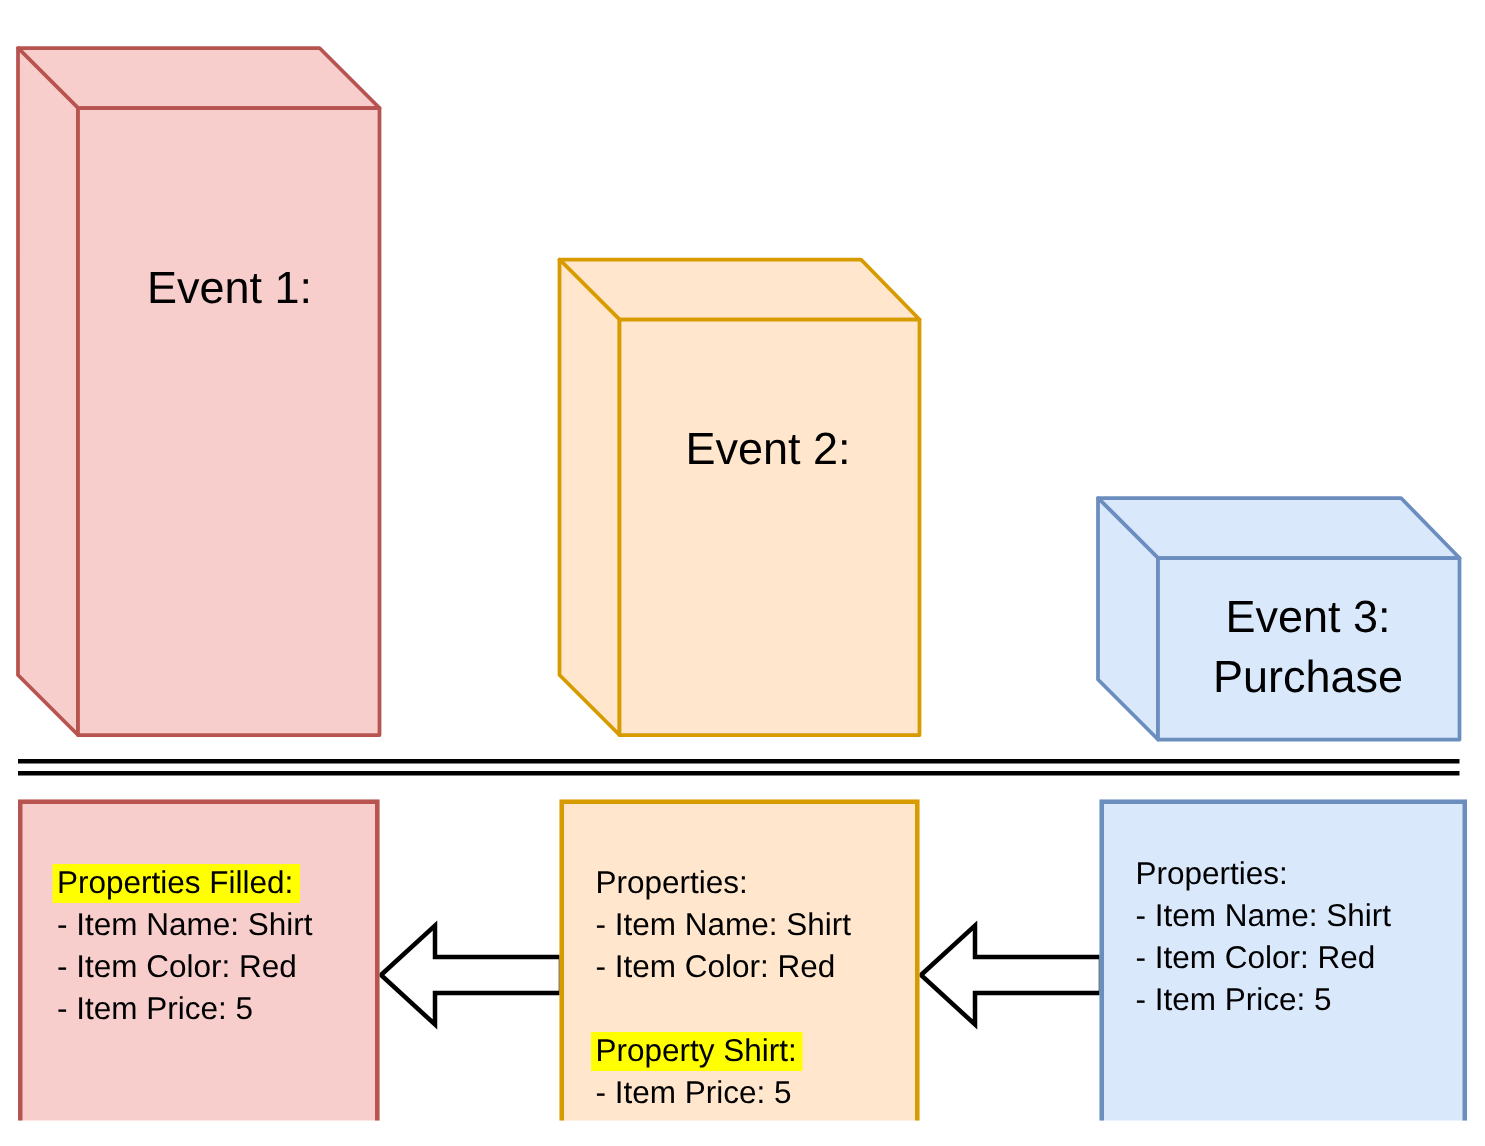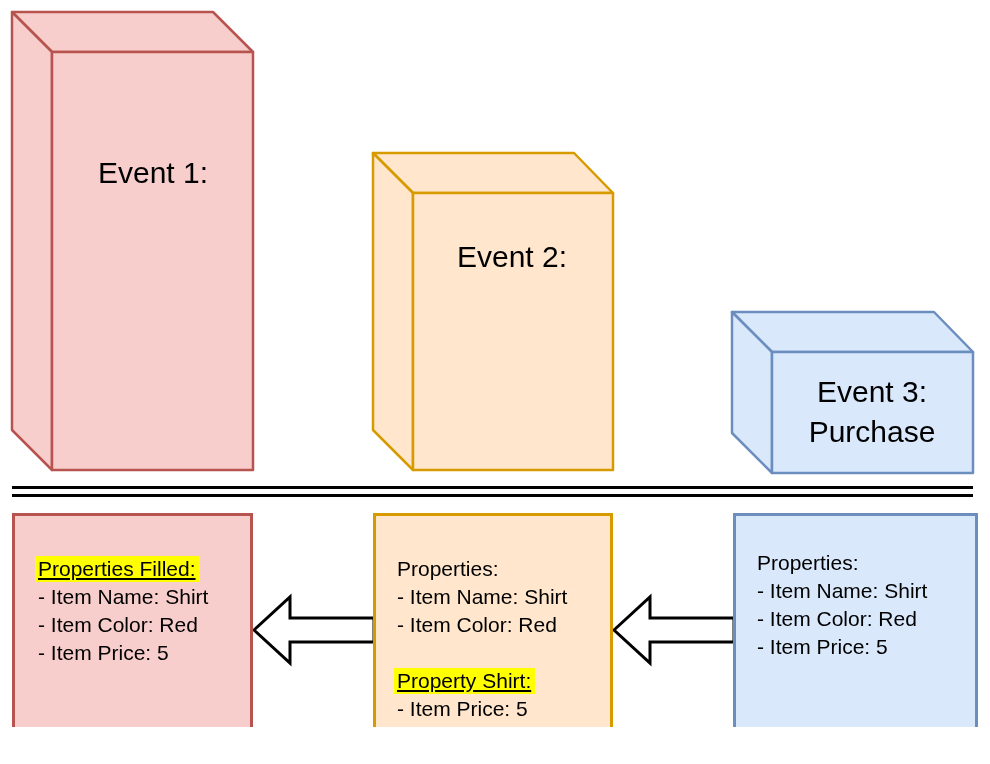--- a/index.html
+++ b/index.html
@@ -9,7 +9,7 @@
     font-family: "Liberation Sans", sans-serif;
     color: var(--text_color, #000000);
   }
-  .canvas { position: relative; width: 990px; height: 727px; overflow: hidden; }
+  .canvas { position: relative; width: 990px; height: 727px; overflow: hidden; margin-top: 20px; }
   .layer { position: absolute; left: 0; top: 0; }
 
   .cube-face { stroke-width: 2.5; stroke-linejoin: round; }

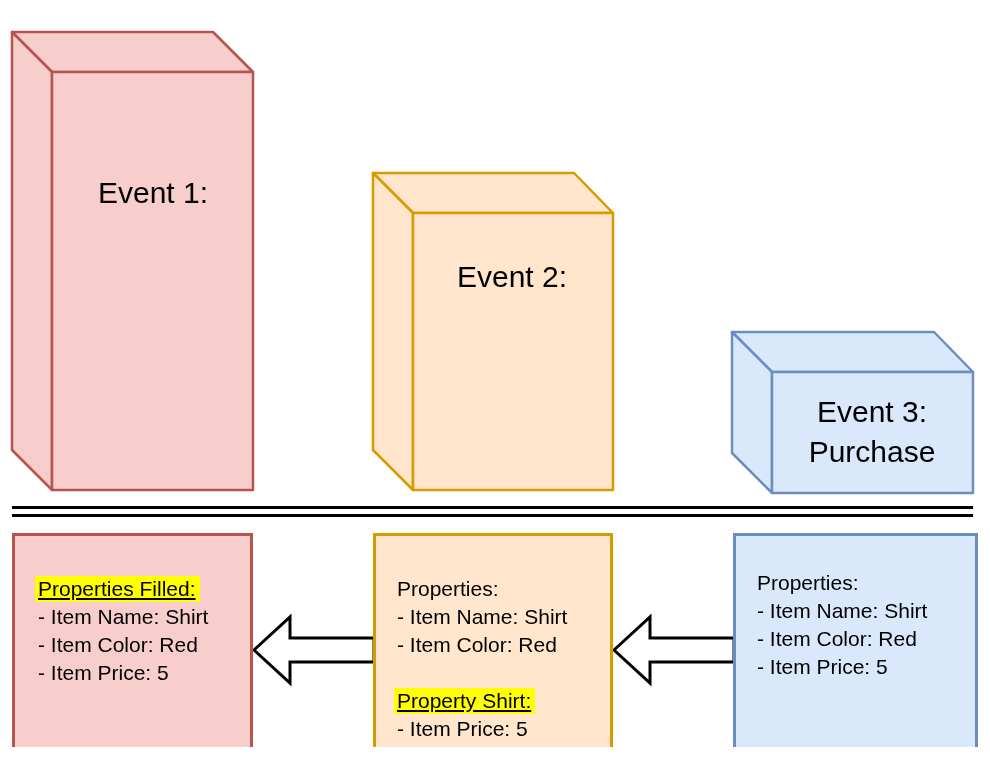--- a/index.html
+++ b/index.html
@@ -25,7 +25,7 @@
     font-size: 30px; line-height: 40px; white-space: nowrap;
   }
   .event-label-1 { left: 33px;  top: 153px; }
-  .event-label-2 { left: 392px; top: 237px; }
+  .event-label-2 { left: 392px; top: 260px; }
   .event-label-3 { left: 752px; top: 372px; }
 
   .prop-box {

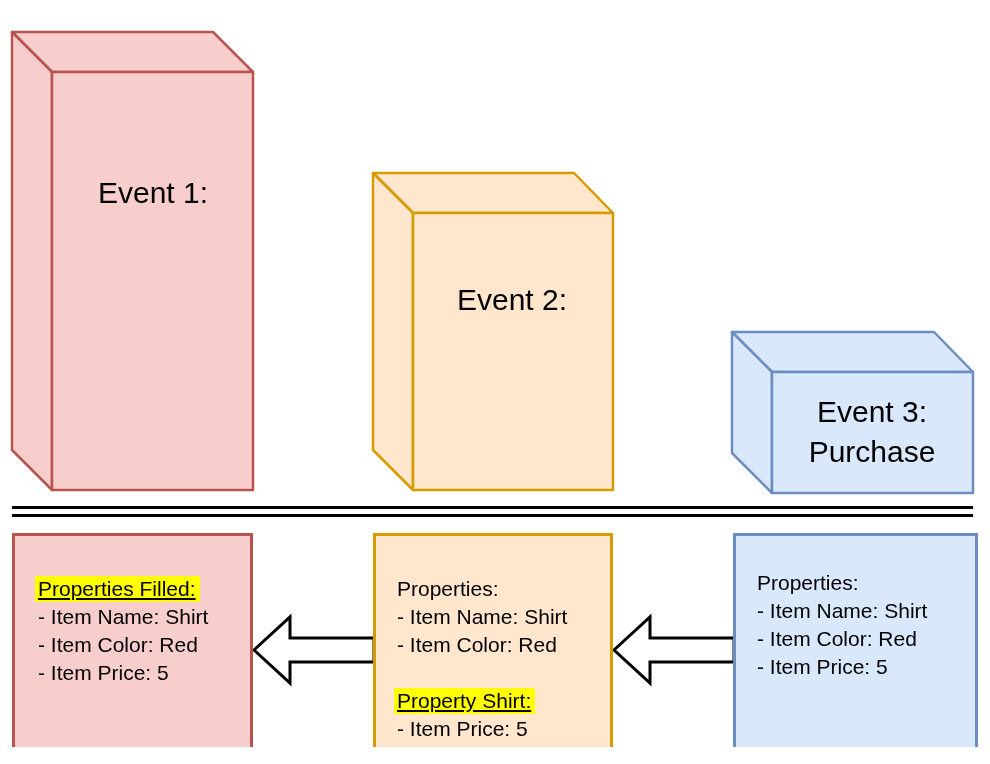--- a/index.html
+++ b/index.html
@@ -38,7 +38,6 @@
     background: var(--highlight);
     padding: 1px 4px 2px 3px;
     margin-left: -3px;
-    text-decoration: underline;
   }
   .prop-box-1 {
     left: 12px; top: 513px; width: 241px; height: 237px;

